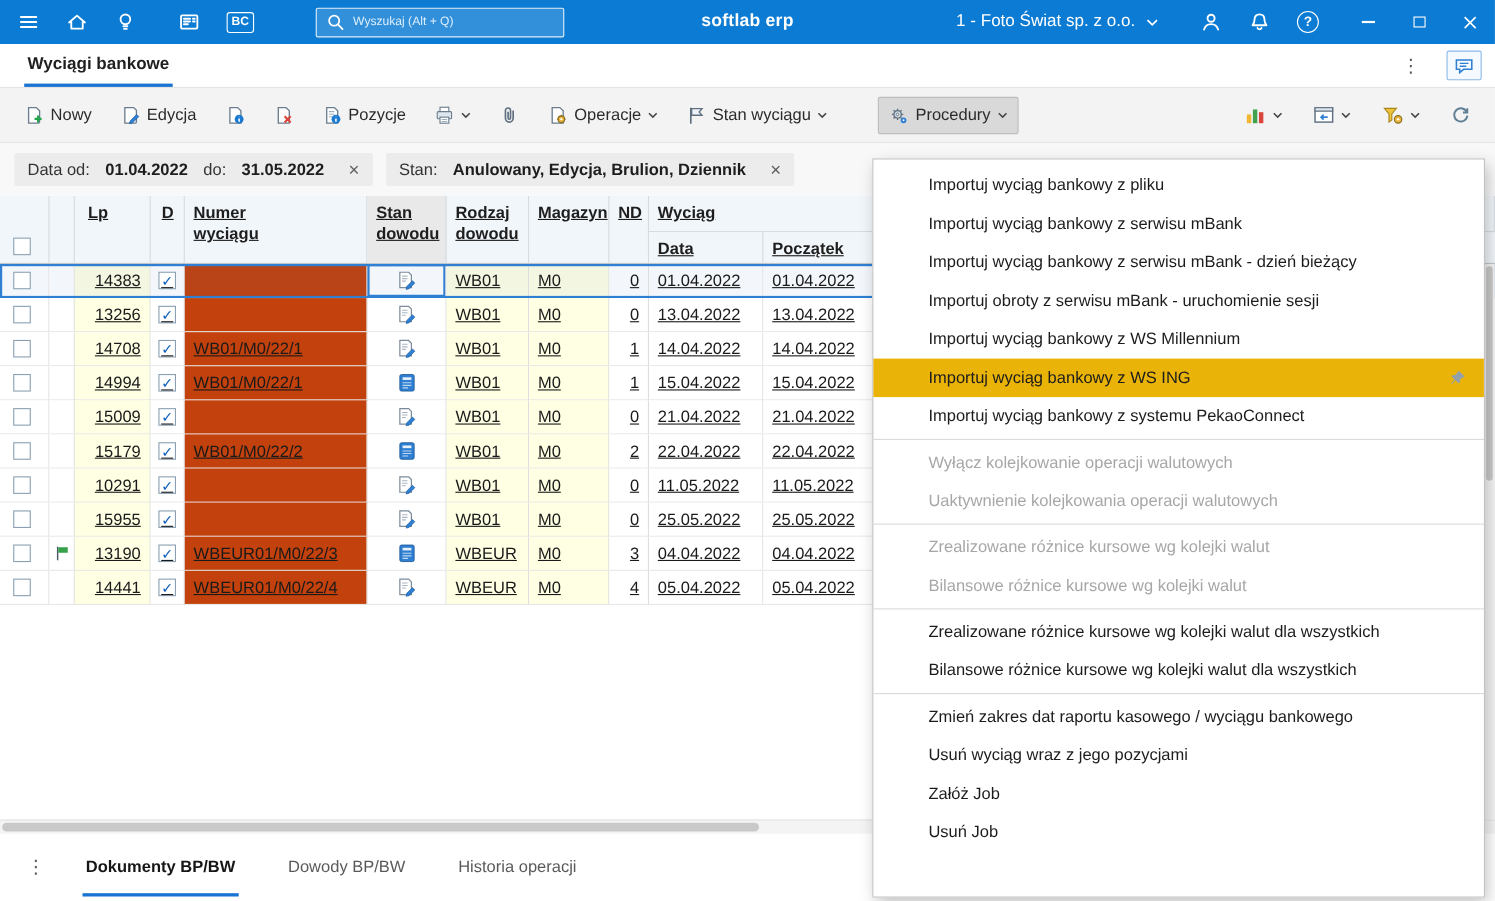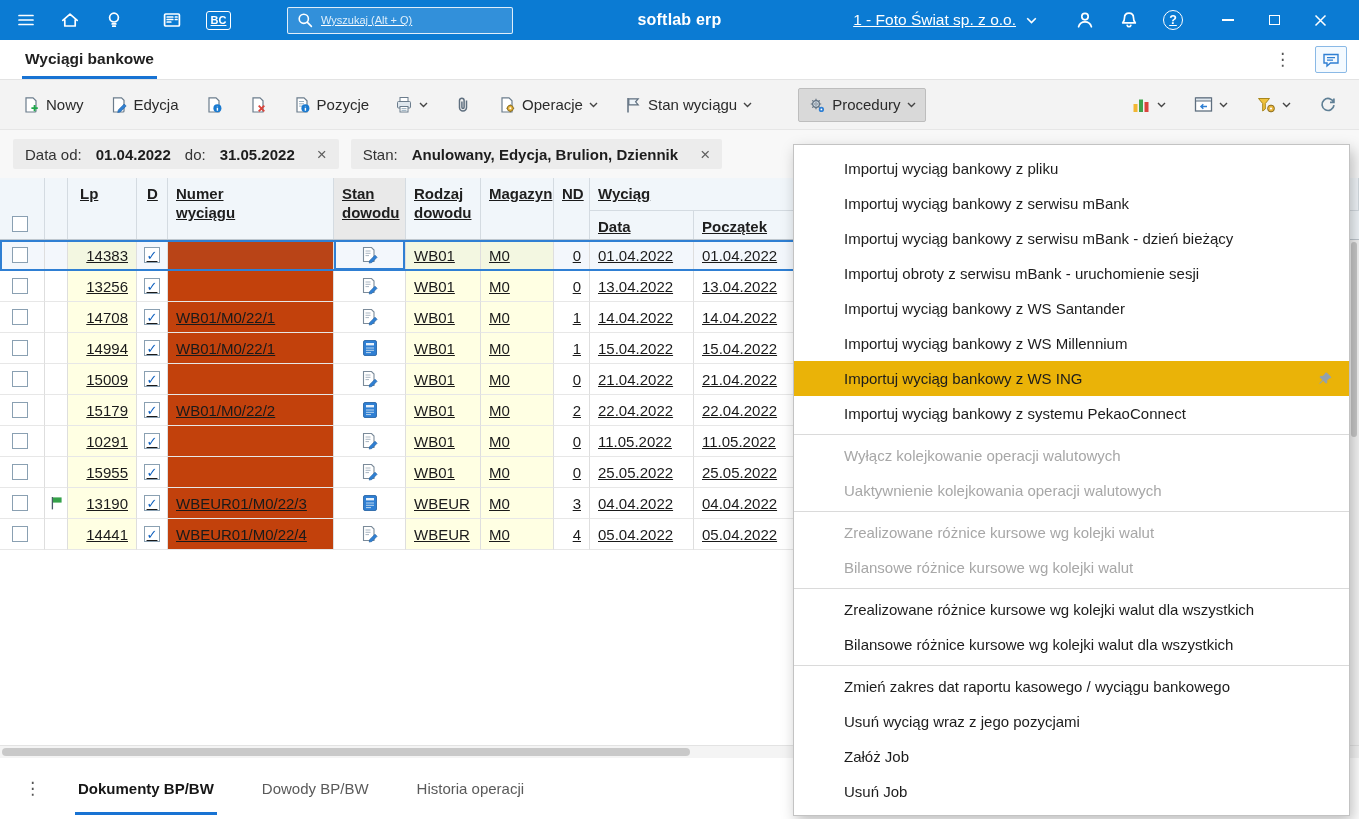--- a/index.html
+++ b/index.html
@@ -8,7 +8,7 @@
   .app{position:relative;width:1359px;height:819px;display:flex;flex-direction:column;background:#fff;}
 
   
-  .topbar{flex:0 0 40px;background:#0b7bd3;display:flex;align-items:center;color:#fff;position:relative;padding:0 16px 0 4px;text-decoration:underline;}
+  .topbar{flex:0 0 40px;background:#0b7bd3;display:flex;align-items:center;color:#fff;position:relative;padding:0 0 0 4px;}
   .tb-btn{height:40px;display:flex;align-items:center;justify-content:center;padding:0 12px;cursor:pointer;}
   .tb-btn svg{display:block;}
   .i20{width:20px;height:20px;fill:none;stroke:#fff;stroke-width:1.7;stroke-linecap:round;stroke-linejoin:round;}

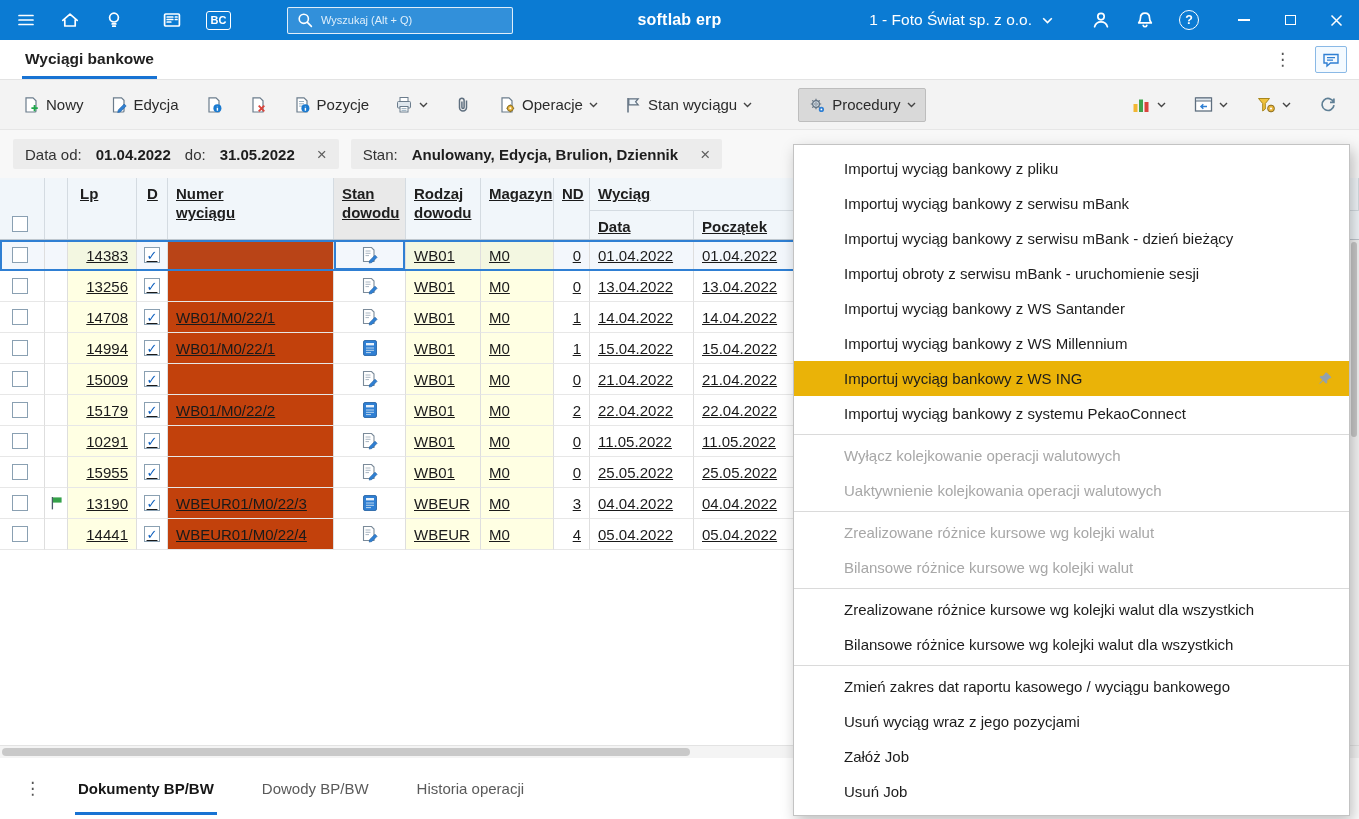--- a/index.html
+++ b/index.html
@@ -878,10 +878,6 @@
         
       </div>
       <div class="menu-item">
-        <span class="menu-label">Importuj wyciąg bankowy z WS Santander</span>
-        
-      </div>
-      <div class="menu-item">
         <span class="menu-label">Importuj wyciąg bankowy z WS Millennium</span>
         
       </div>

